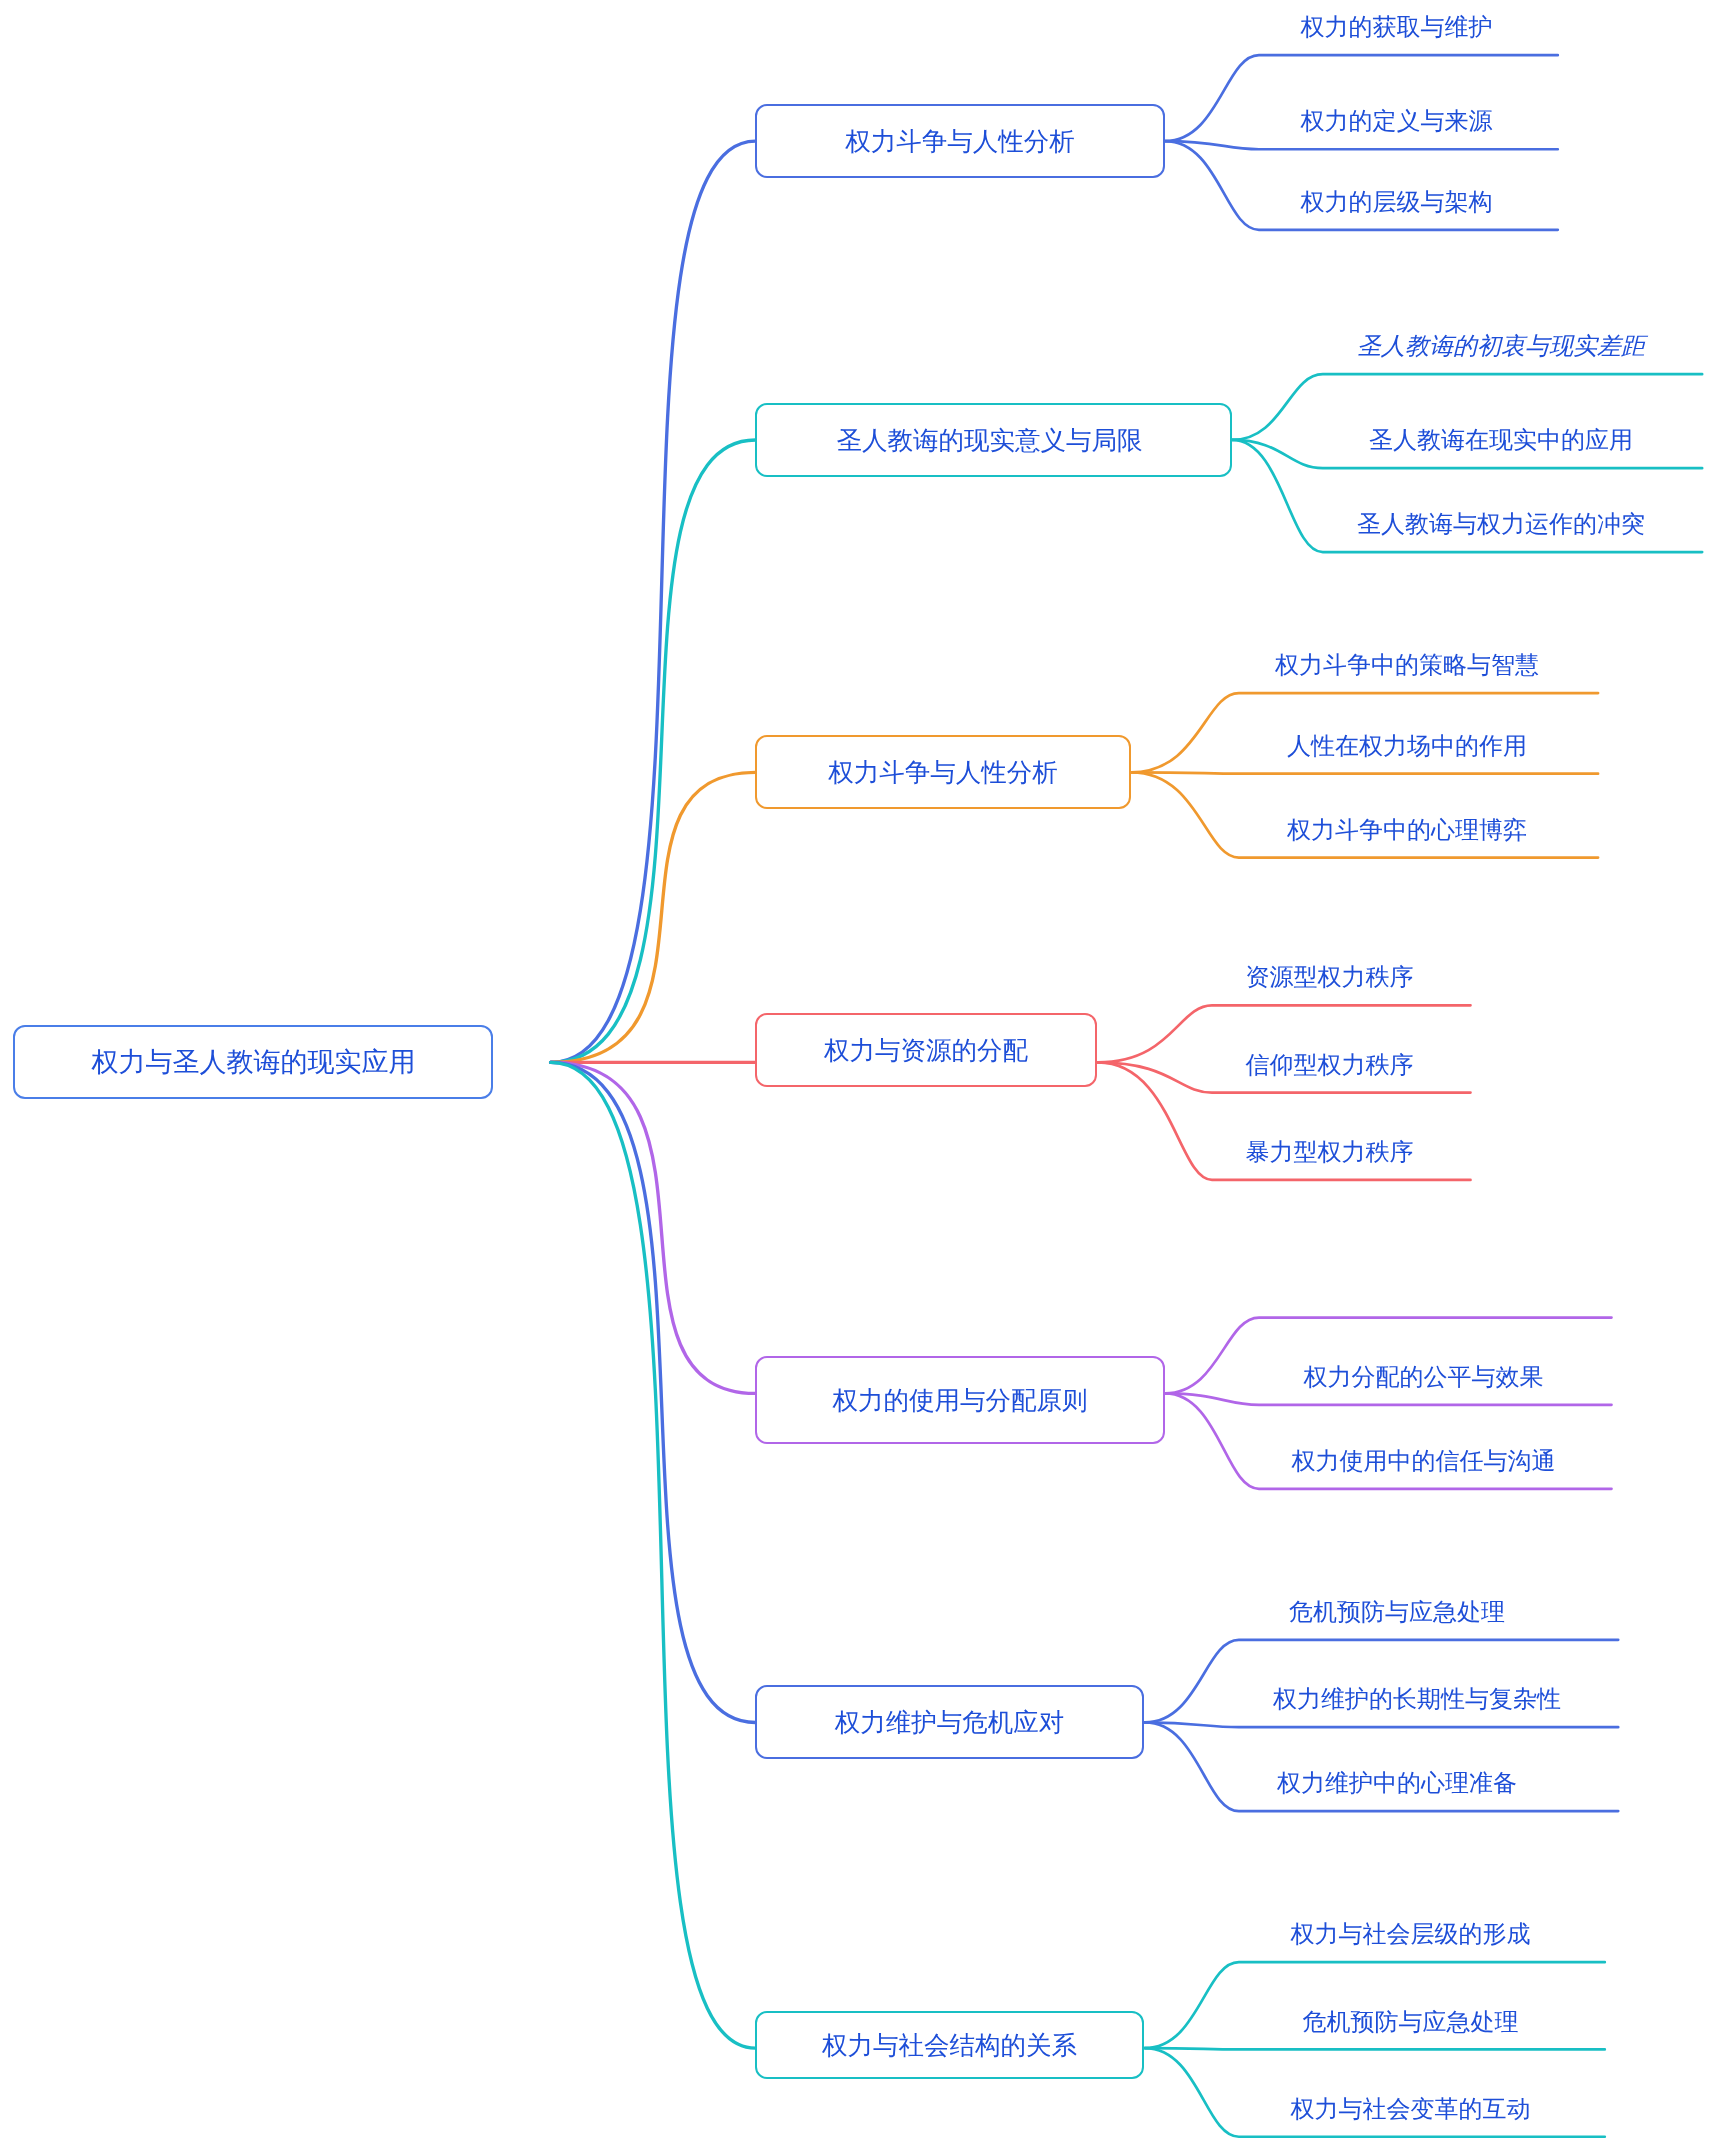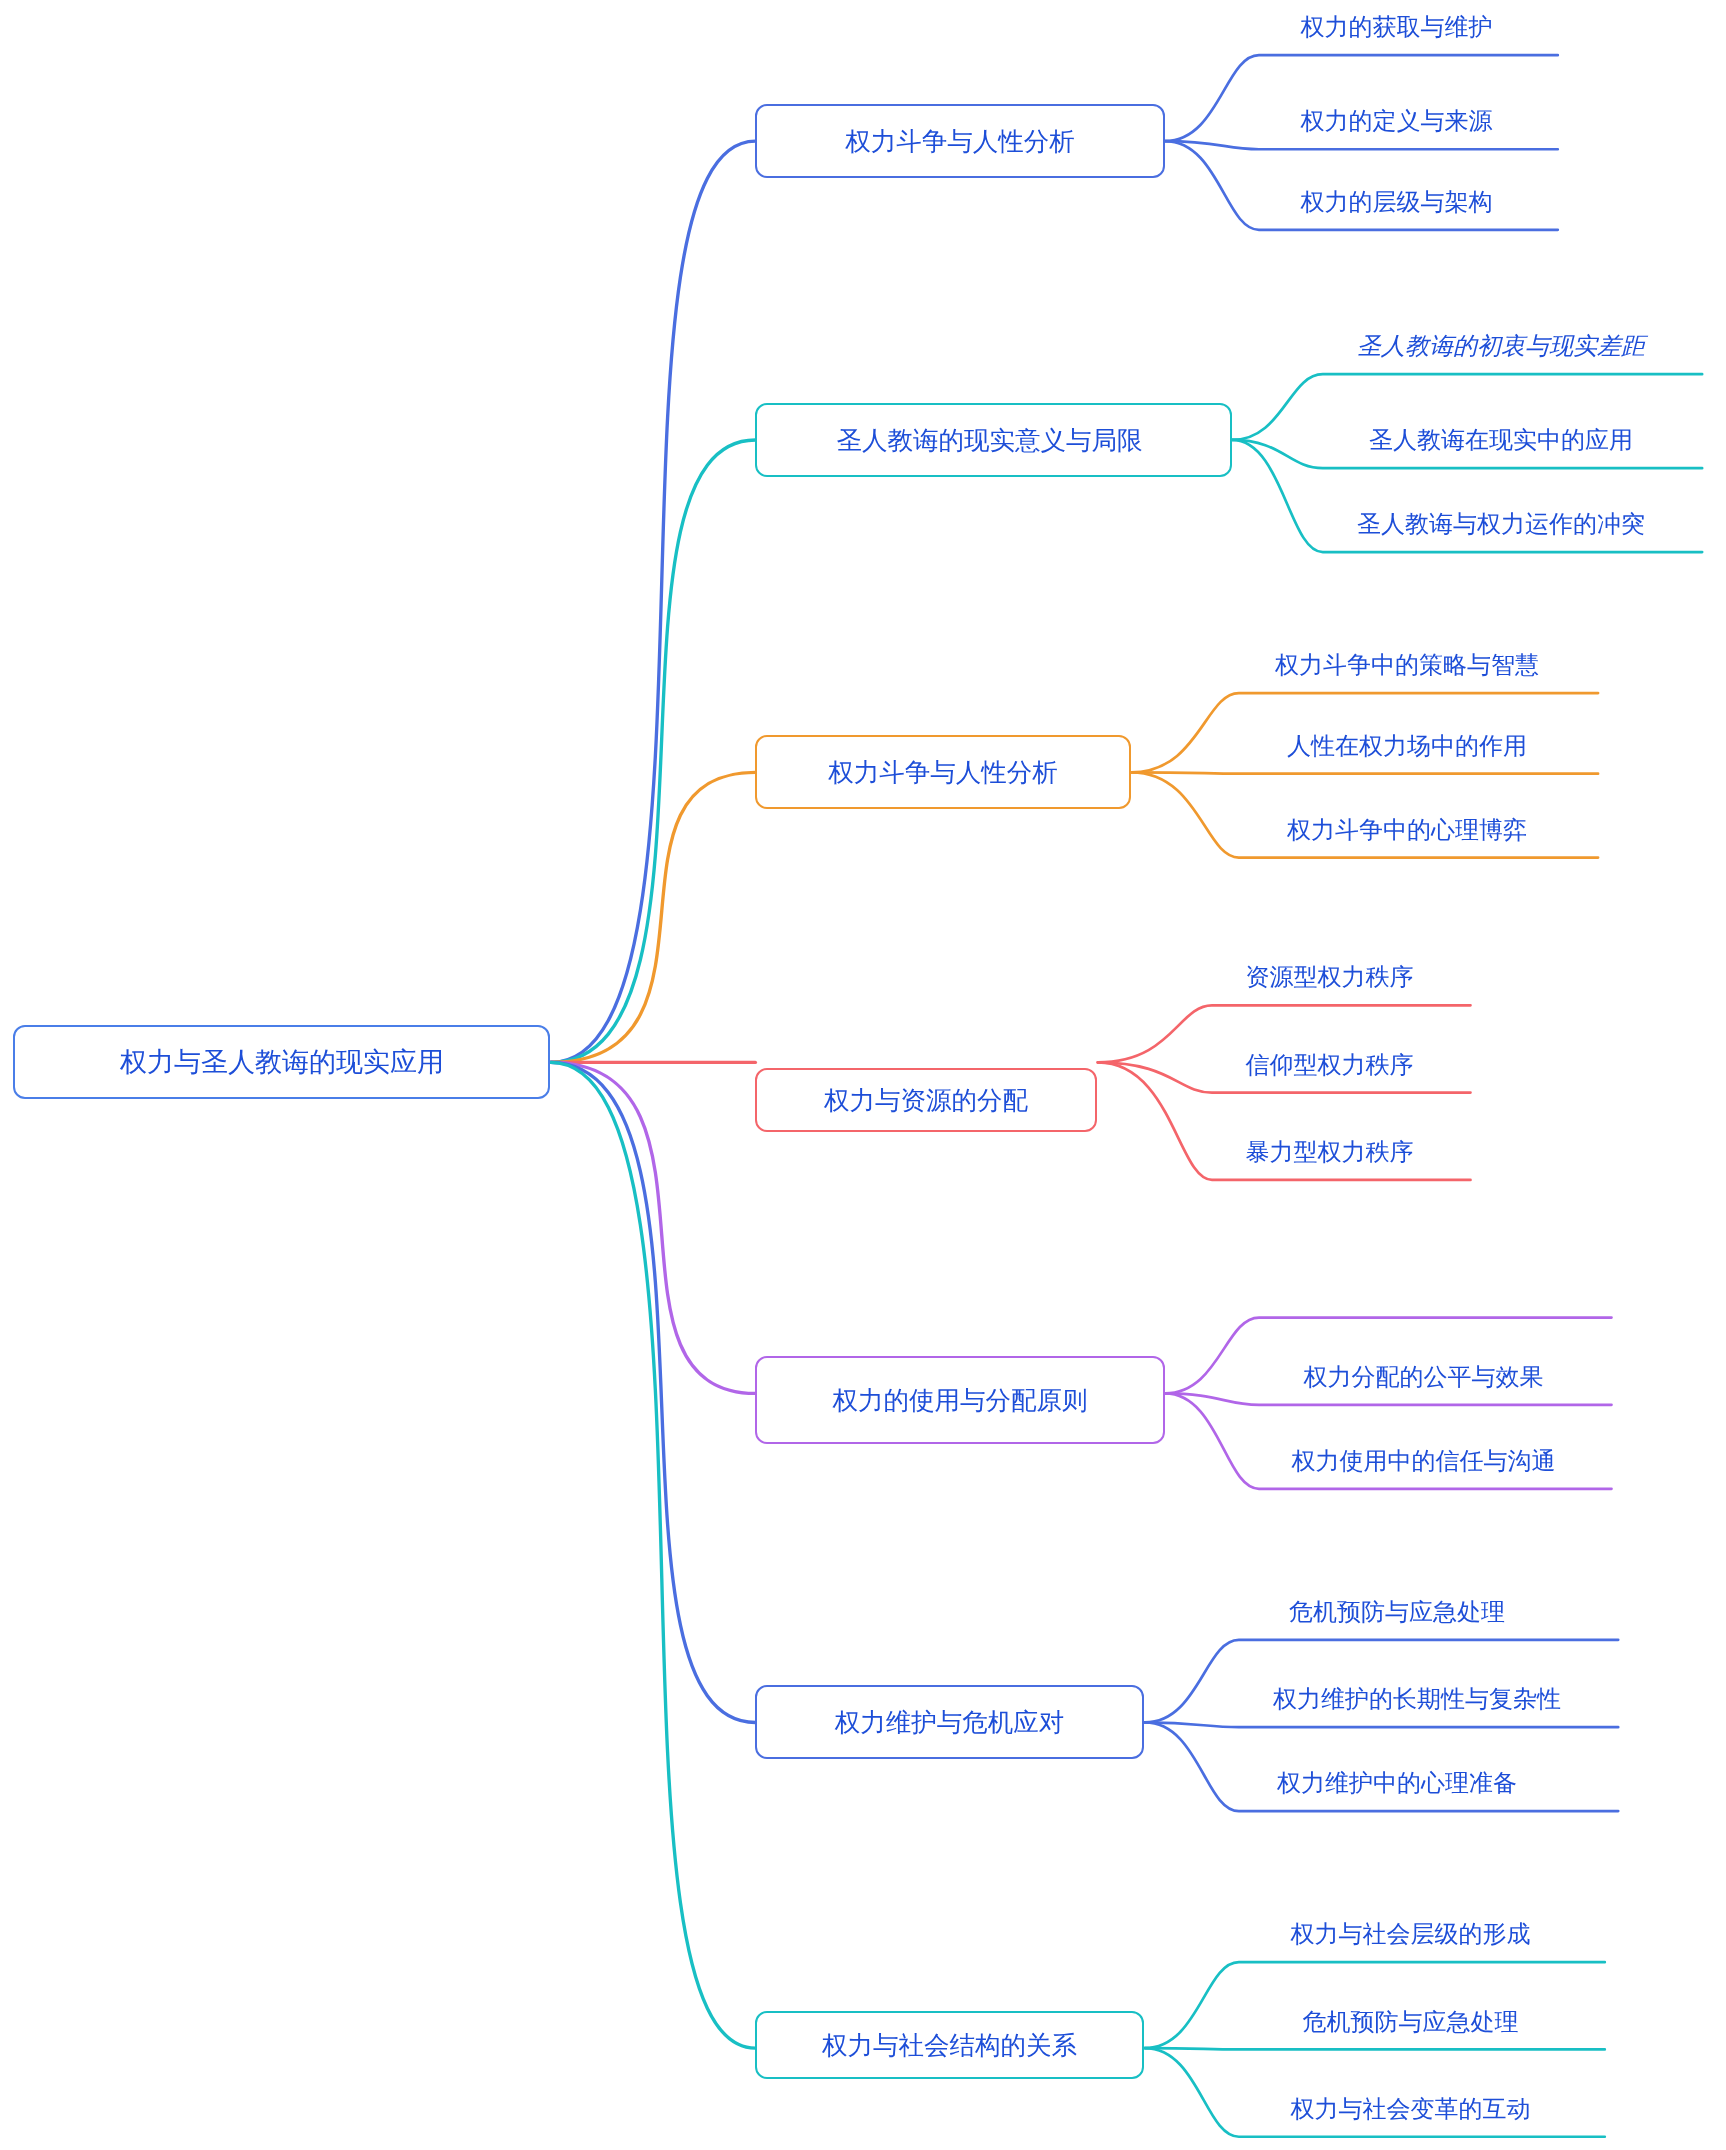--- a/index.html
+++ b/index.html
@@ -91,7 +91,7 @@
       <path d="M 1705 3050 C 1785 3050 1795 3182 1845 3182 L 2390 3182" fill="none" stroke="#18bfc4" stroke-width="4" stroke-linecap="round"></path>
     </svg>
 
-  <div class="node node-root" style="left:13.4px; top:1025px; width:537px; height:74px; border-color:#4a7ee8;">
+  <div class="node node-root" style="left:13.4px; top:1025px; width:480px; height:74px; border-color:#4a7ee8;">
     <span>权力与圣人教诲的现实应用</span>
   </div>
 

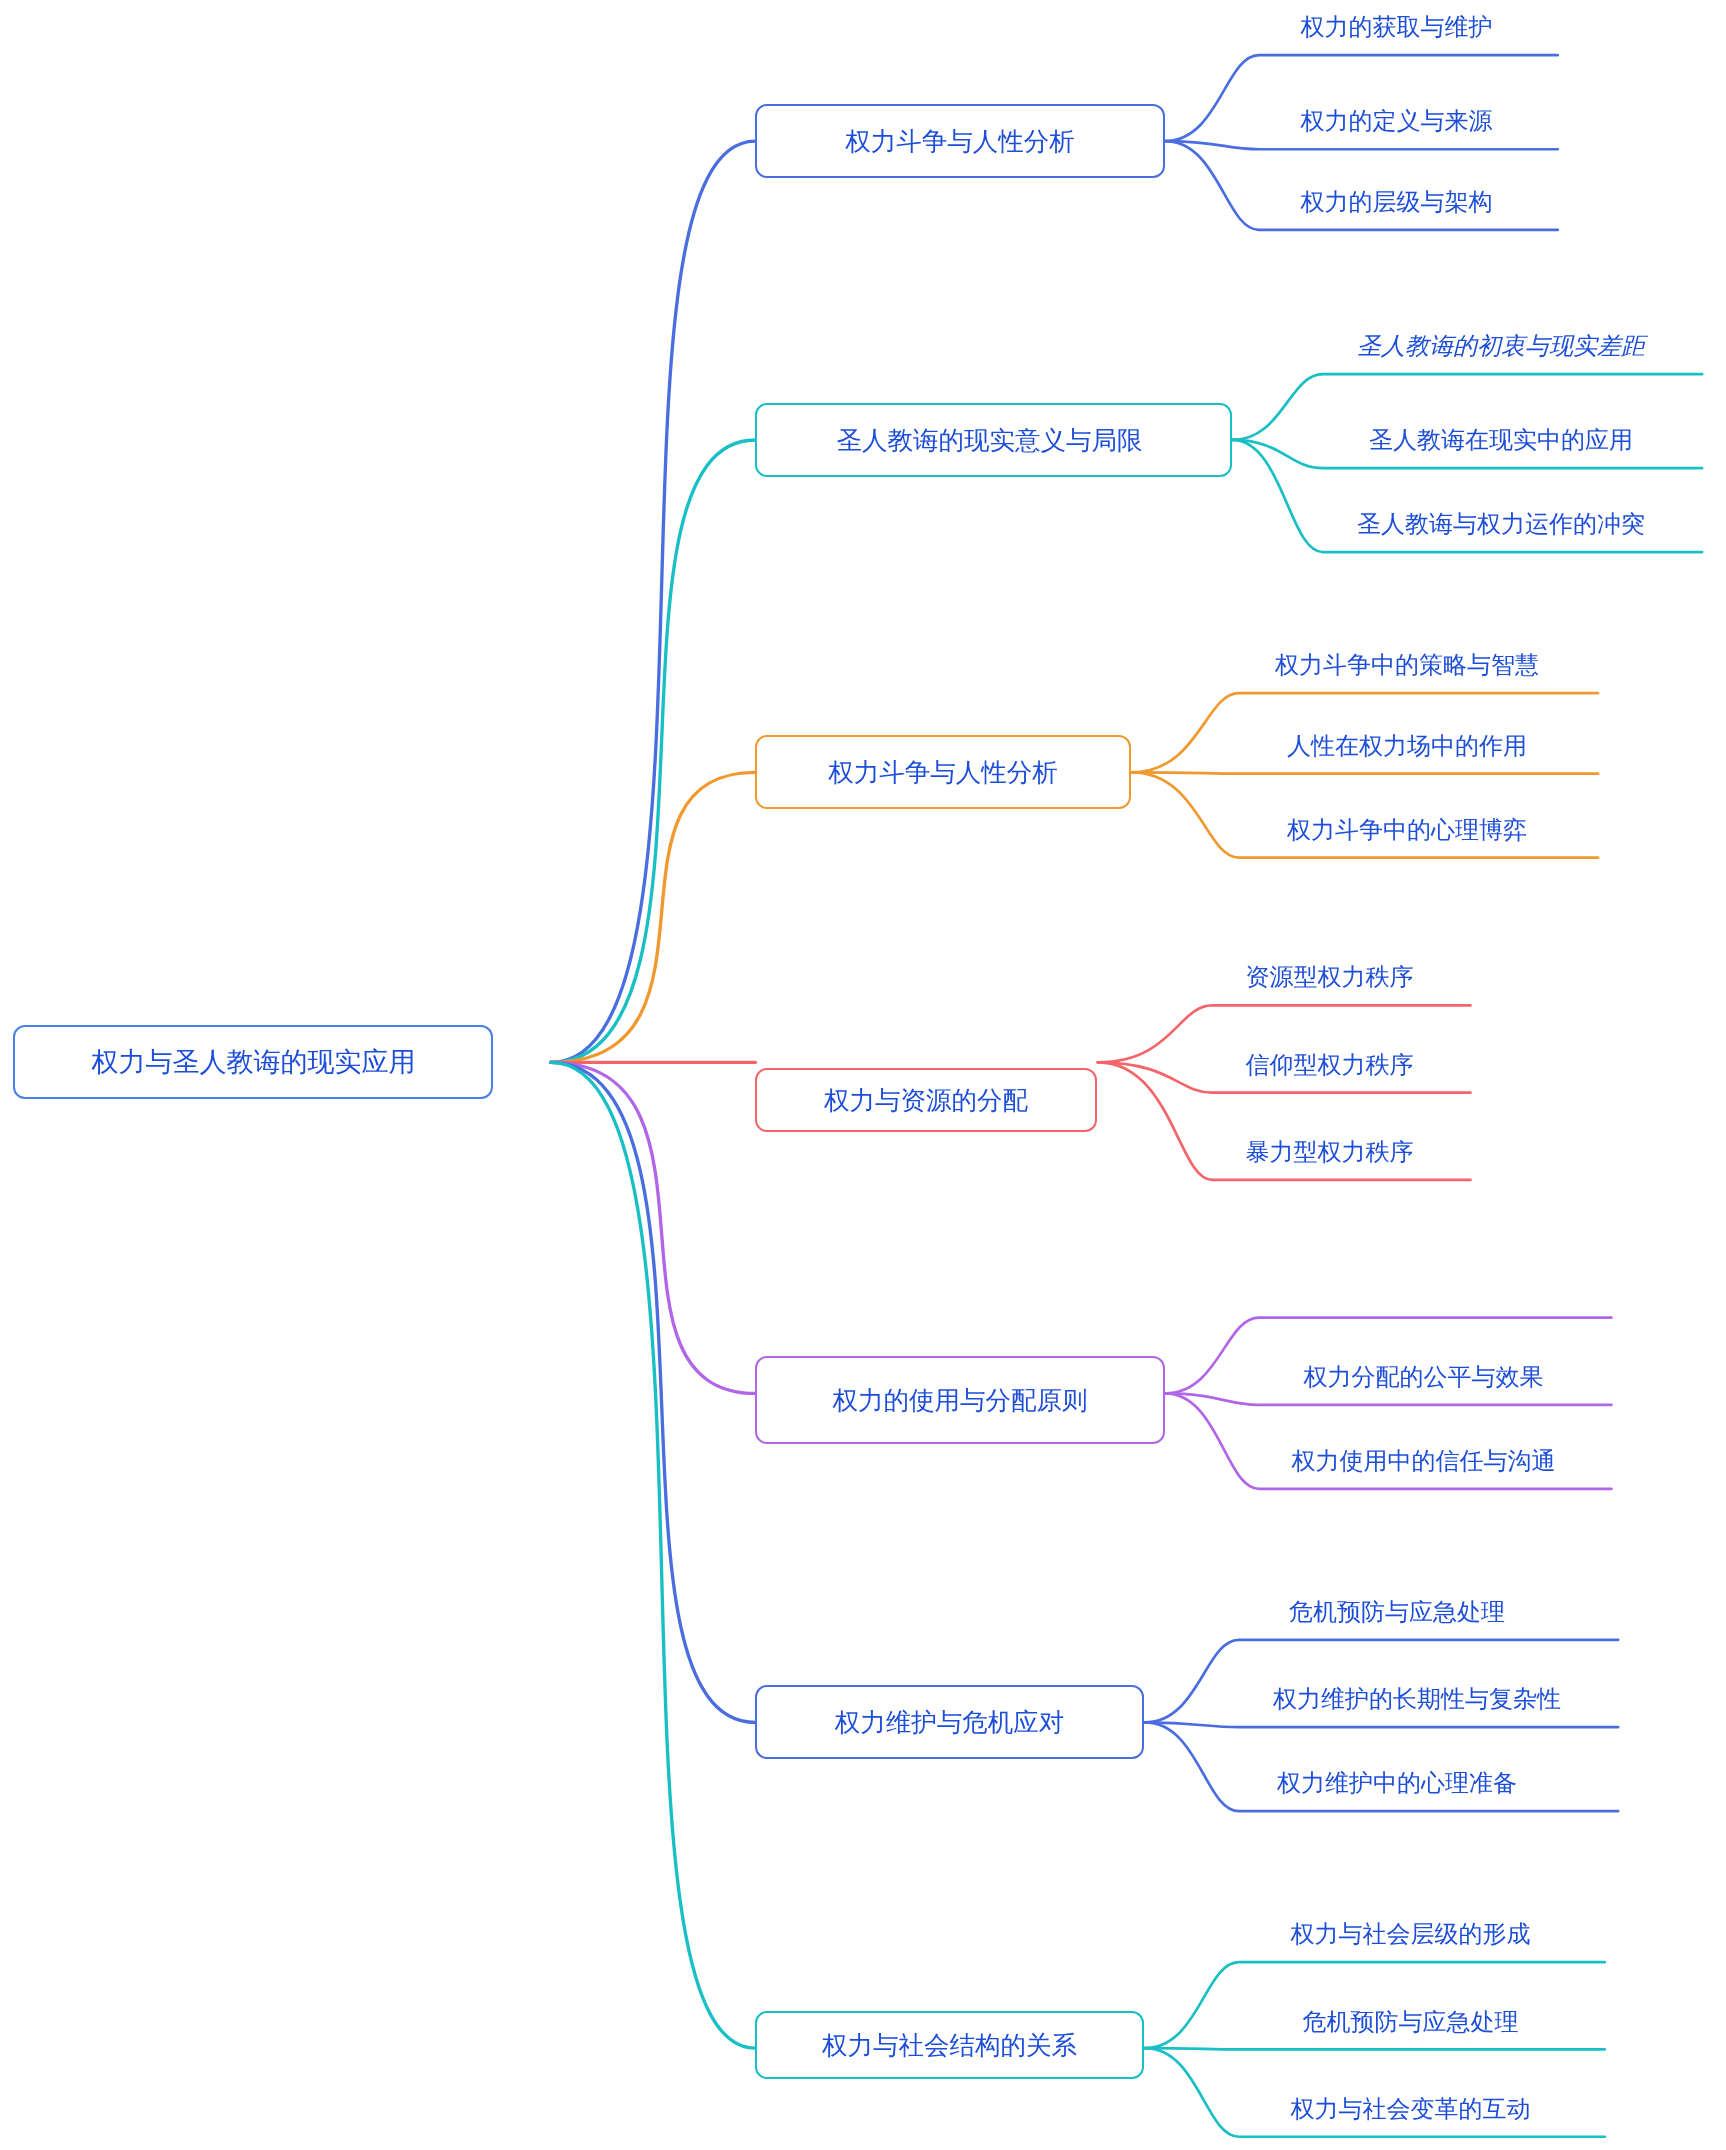--- a/index.html
+++ b/index.html
@@ -134,7 +134,7 @@
     <span>权力斗争中的心理博弈</span>
   </div>
 
-  <div class="node node-branch" style="left:755px; top:1068px; width:342px; height:64px; border-color:#f4656a;">
+  <div class="node node-branch" style="left:755px; top:1013px; width:342px; height:74px; border-color:#f4656a;">
     <span>权力与资源的分配</span>
   </div>
   <div class="node node-leaf" style="left:1202px; top:953px; width:255px; height:47px;">

